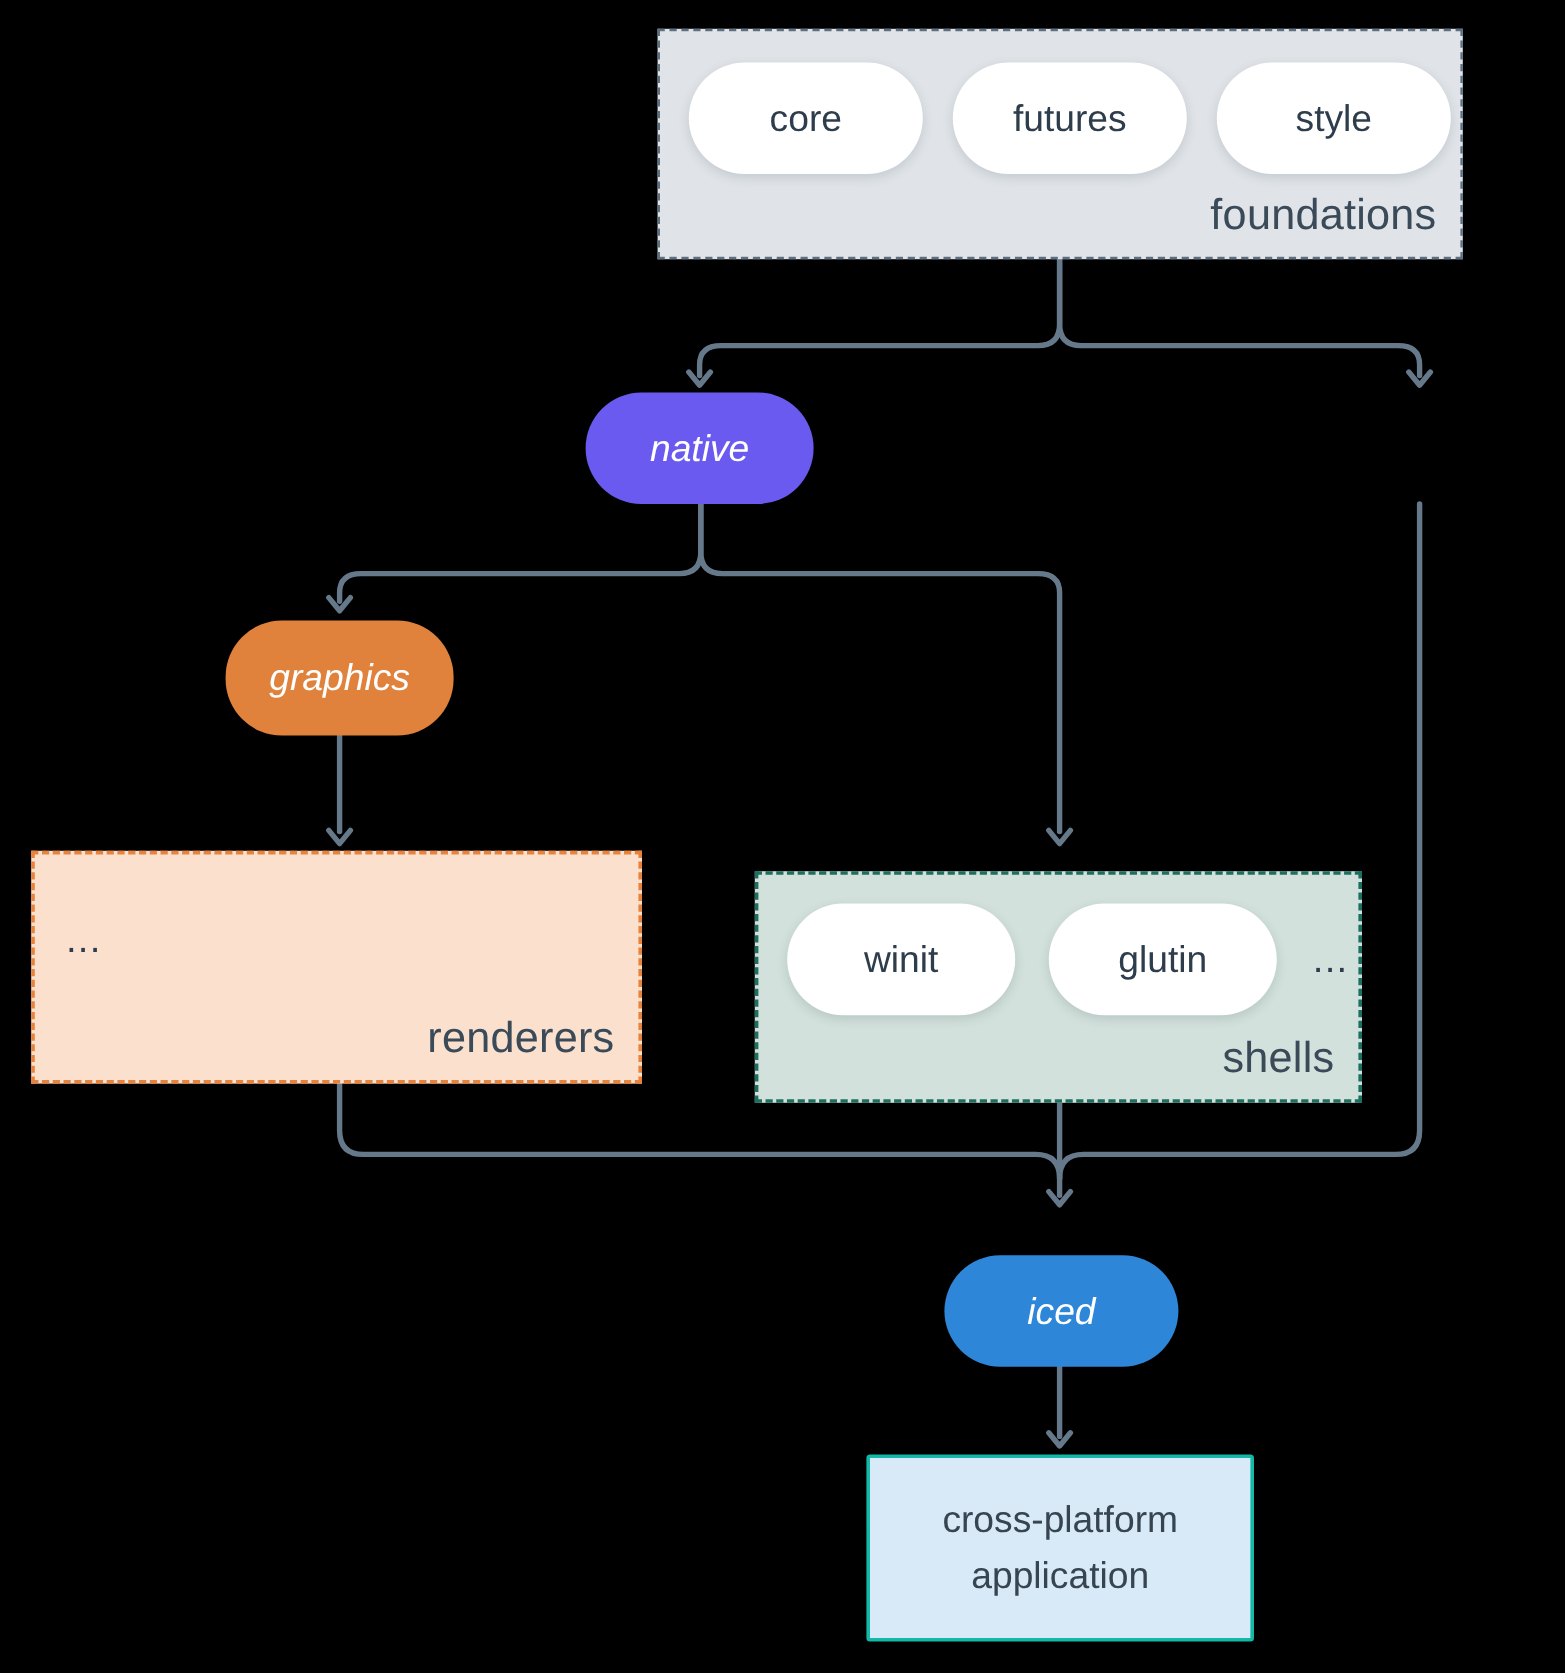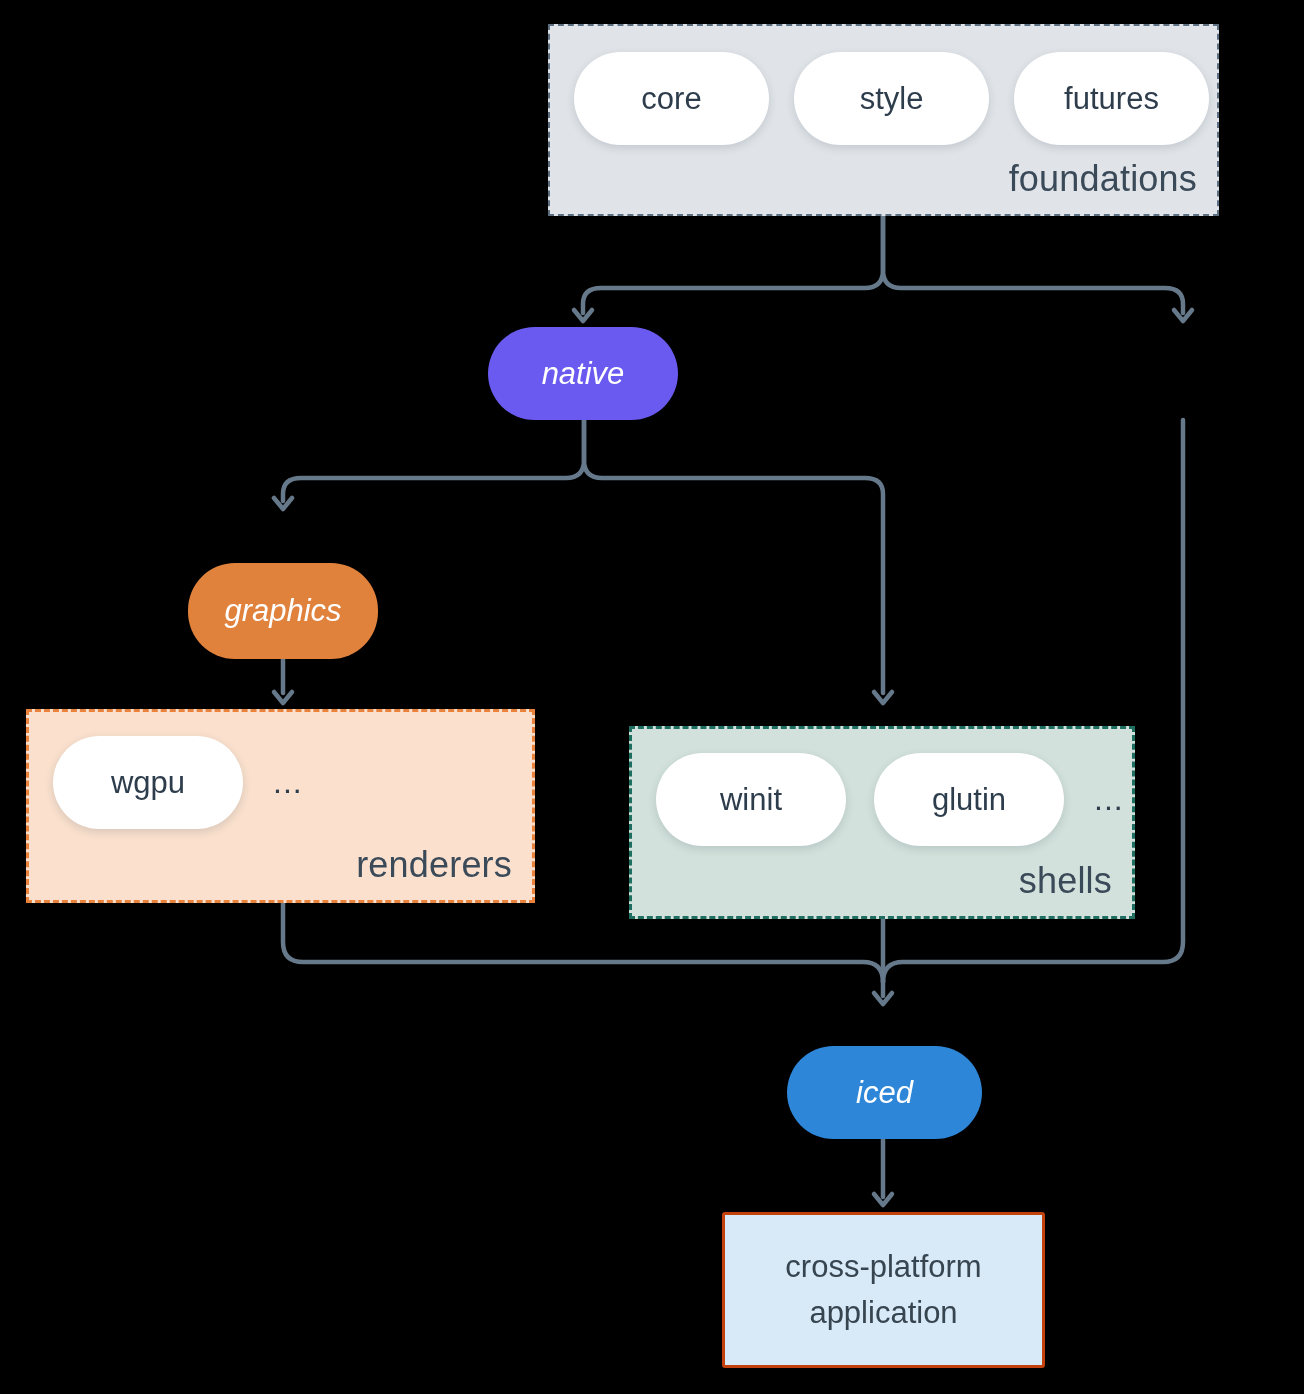--- a/index.html
+++ b/index.html
@@ -103,8 +103,8 @@
   <div class="group g-foundations">
     <div class="pill-row">
       <div class="pill white">core</div>
+      <div class="pill white">futures</div>
       <div class="pill white">style</div>
-      <div class="pill white">futures</div>
     </div>
     <div class="group-label">foundations</div>
   </div>

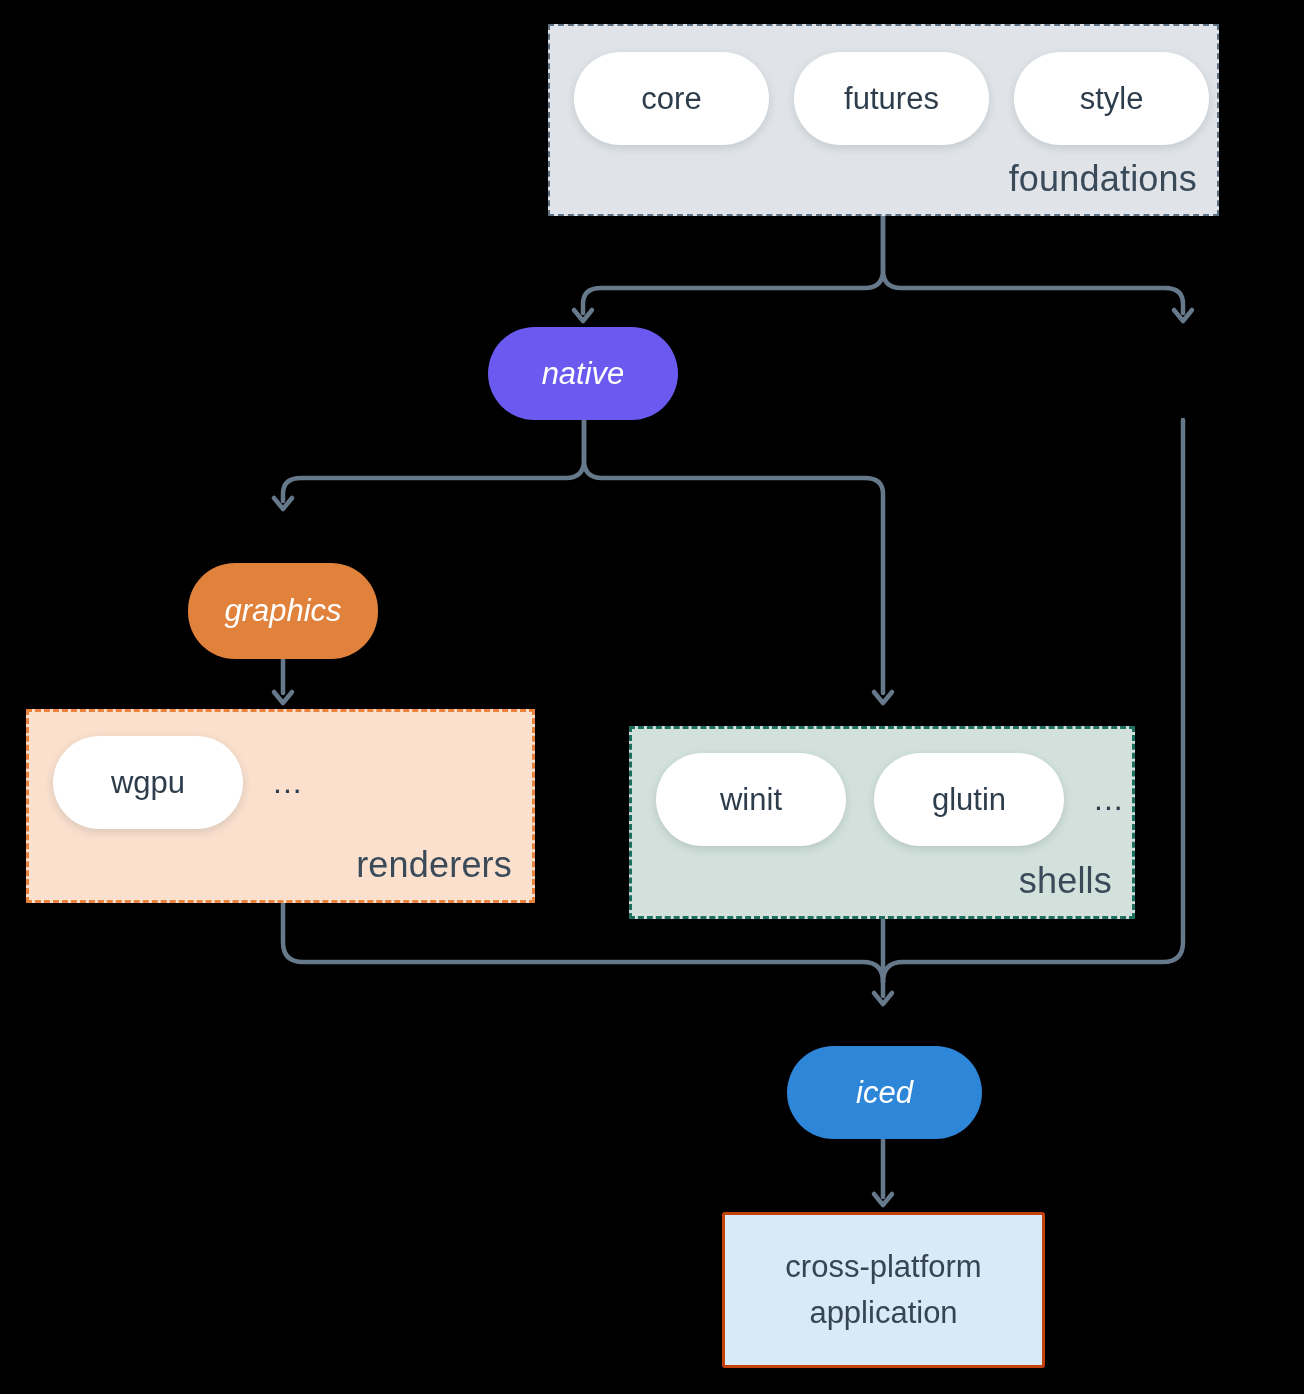--- a/index.html
+++ b/index.html
@@ -59,7 +59,7 @@
   }
   .n-native{left:488px;top:327px;background:#6a5aef;}
   .n-web{left:1088px;top:327px;background:#6a5aef;}
-  .n-graphics{left:188px;top:517px;width:190px;height:96px;background:#e0813c;margin-top:46px;}
+  .n-graphics{left:188px;top:517px;width:190px;height:96px;background:#e0813c;}
   .n-iced{left:787px;top:1010px;width:195px;height:93px;background:#2e86d8;margin-top:36px;}
 
   

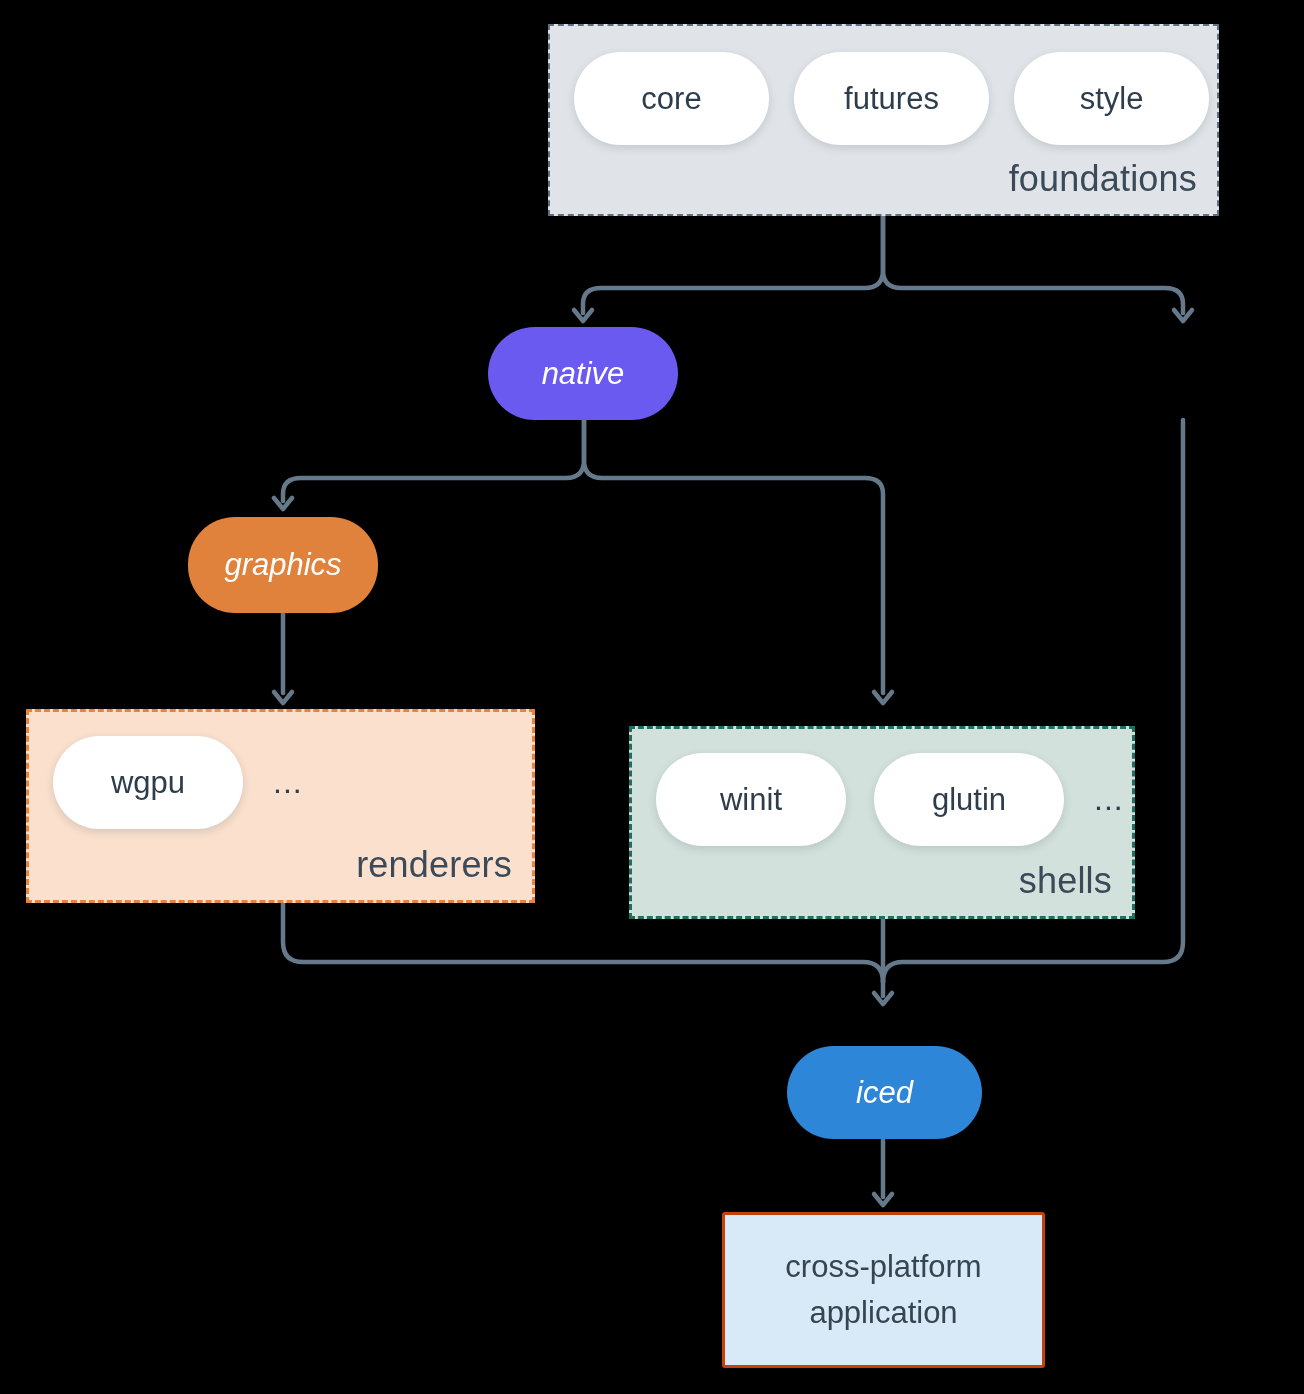--- a/index.html
+++ b/index.html
@@ -115,7 +115,6 @@
 
   <div class="group g-renderers">
     <div class="pill-row">
-      <div class="pill white">wgpu</div>
       <div class="ellipsis">...</div>
     </div>
     <div class="group-label">renderers</div>

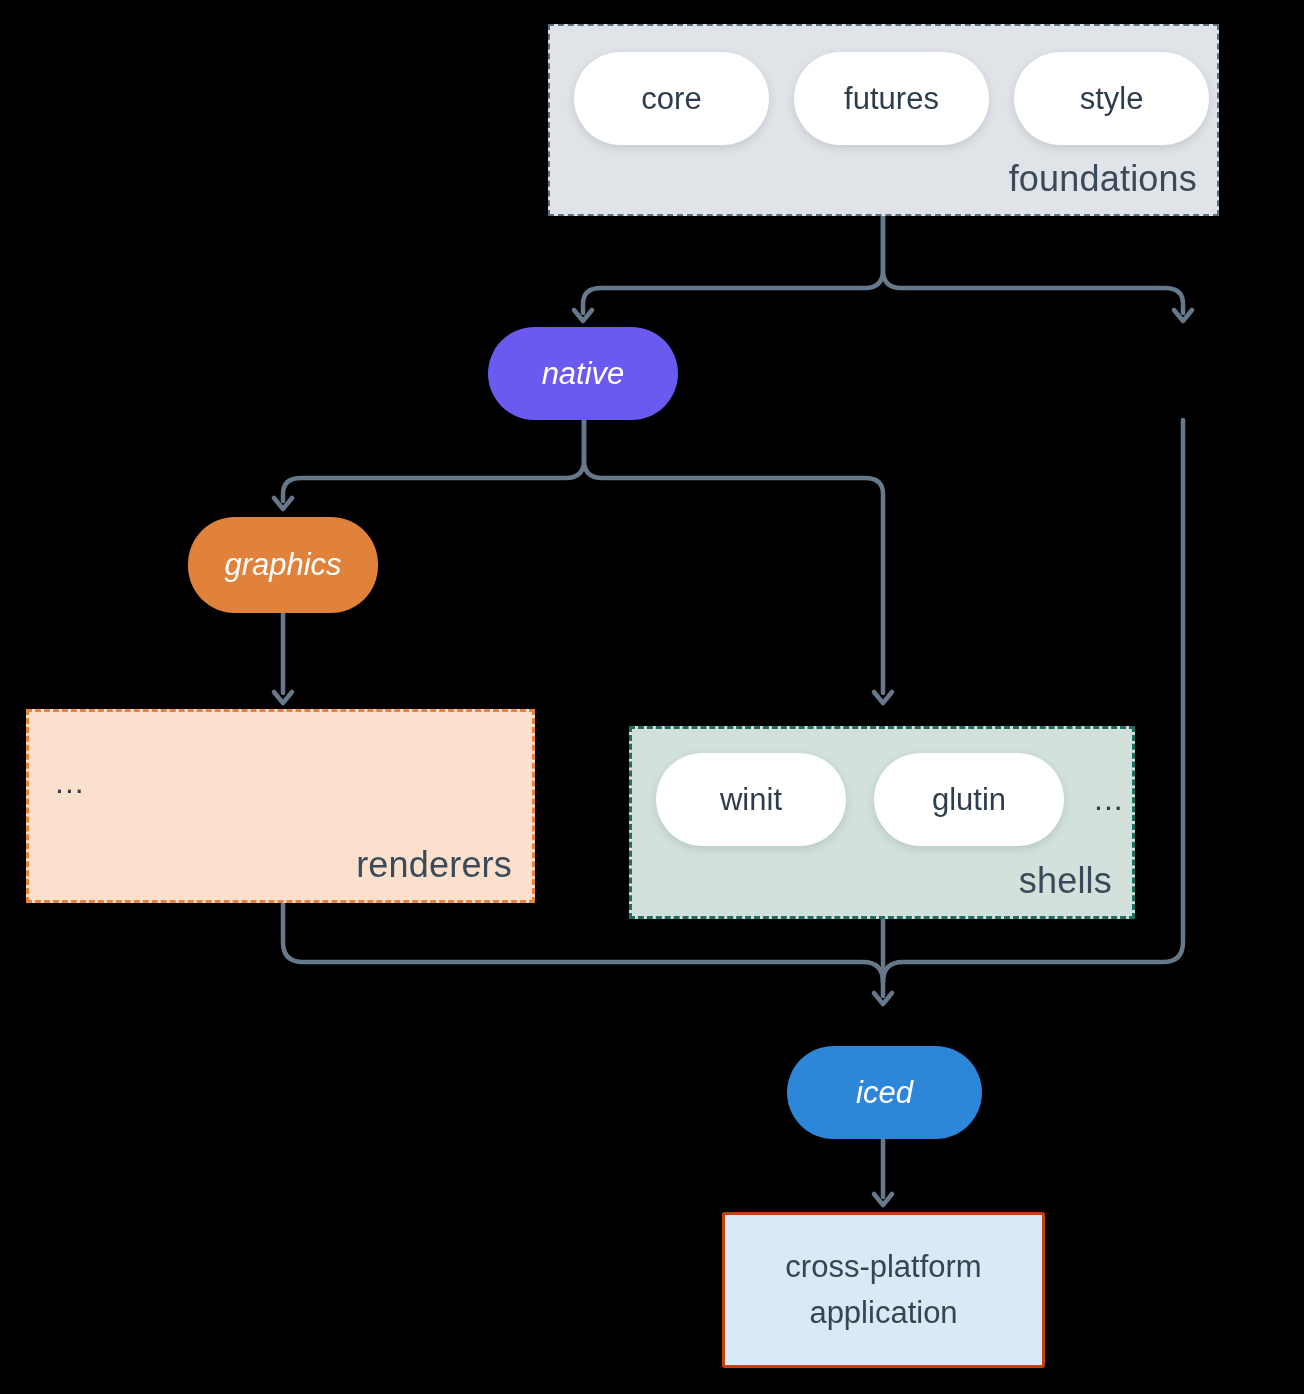--- a/index.html
+++ b/index.html
@@ -65,7 +65,7 @@
   
   .app-box{
     position:absolute;left:722px;top:1212px;width:323px;height:156px;
-    box-sizing:border-box;border:3px solid #c2410c;border-radius:3px;
+    box-sizing:border-box;border:3px solid #14b8a6;border-radius:3px;
     background:#d8e9f8;color:#36454f;
     display:flex;align-items:center;justify-content:center;text-align:center;
     font-size:31px;line-height:46px;padding:0 28px;

